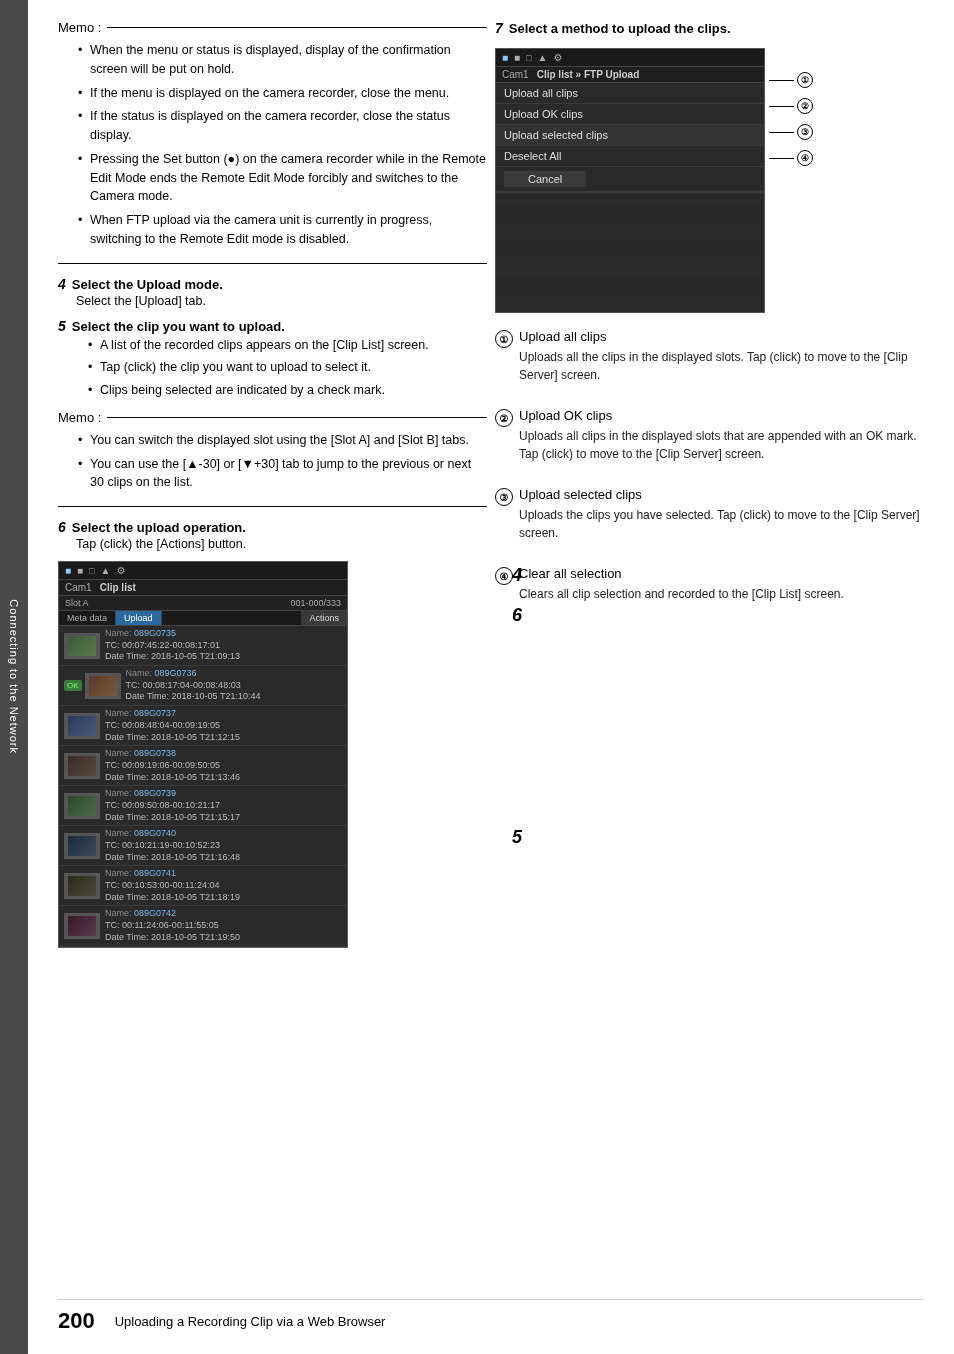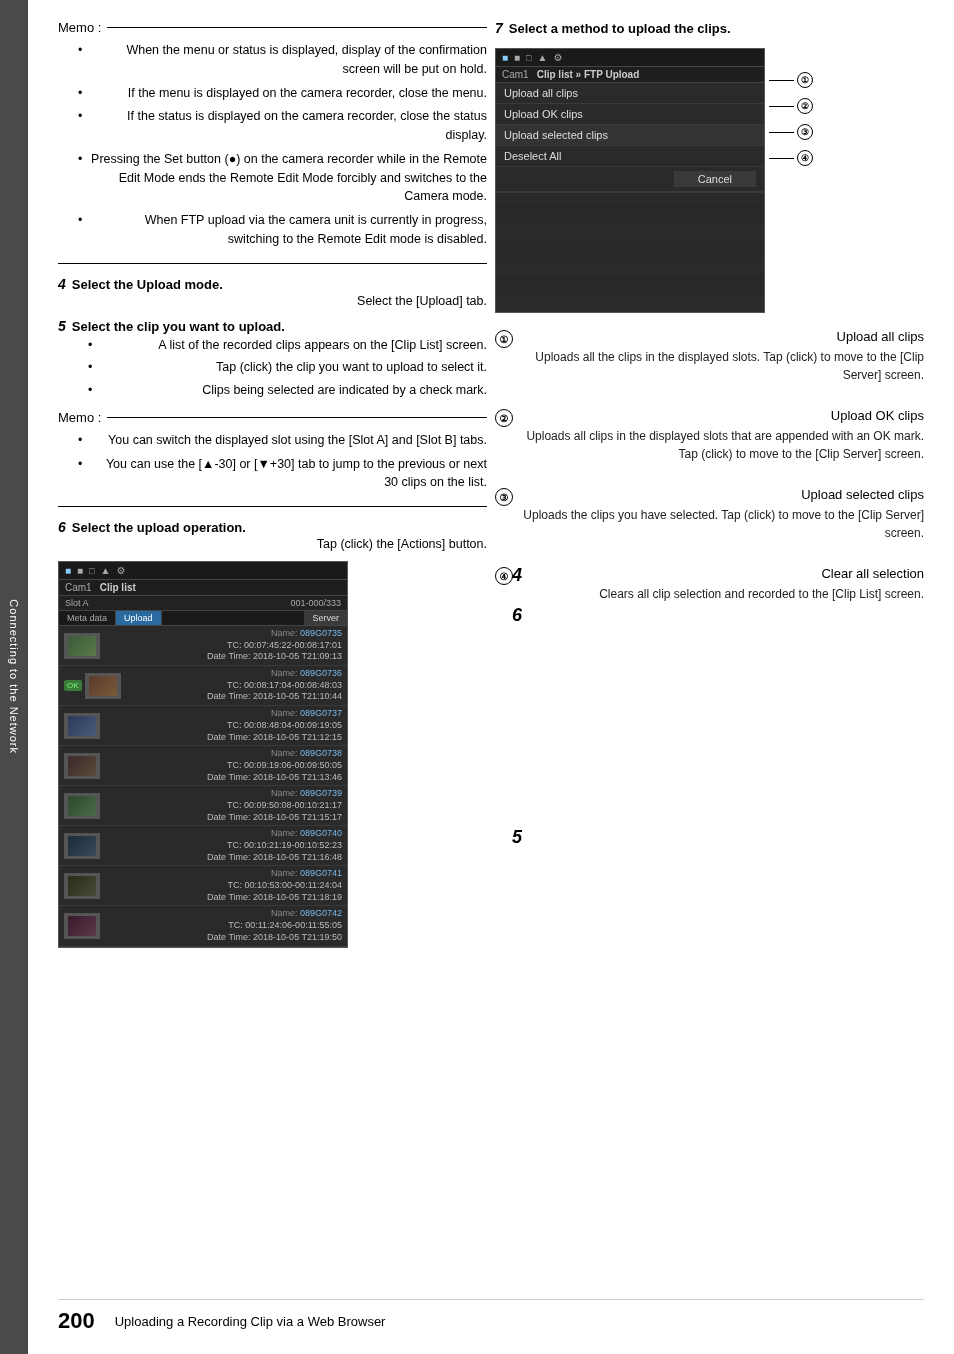--- a/index.html
+++ b/index.html
@@ -42,7 +42,6 @@
     .two-col {
       display: flex;
       gap: 8px;
-      text-align: right;
     }
     .left-col {
       flex: 1;

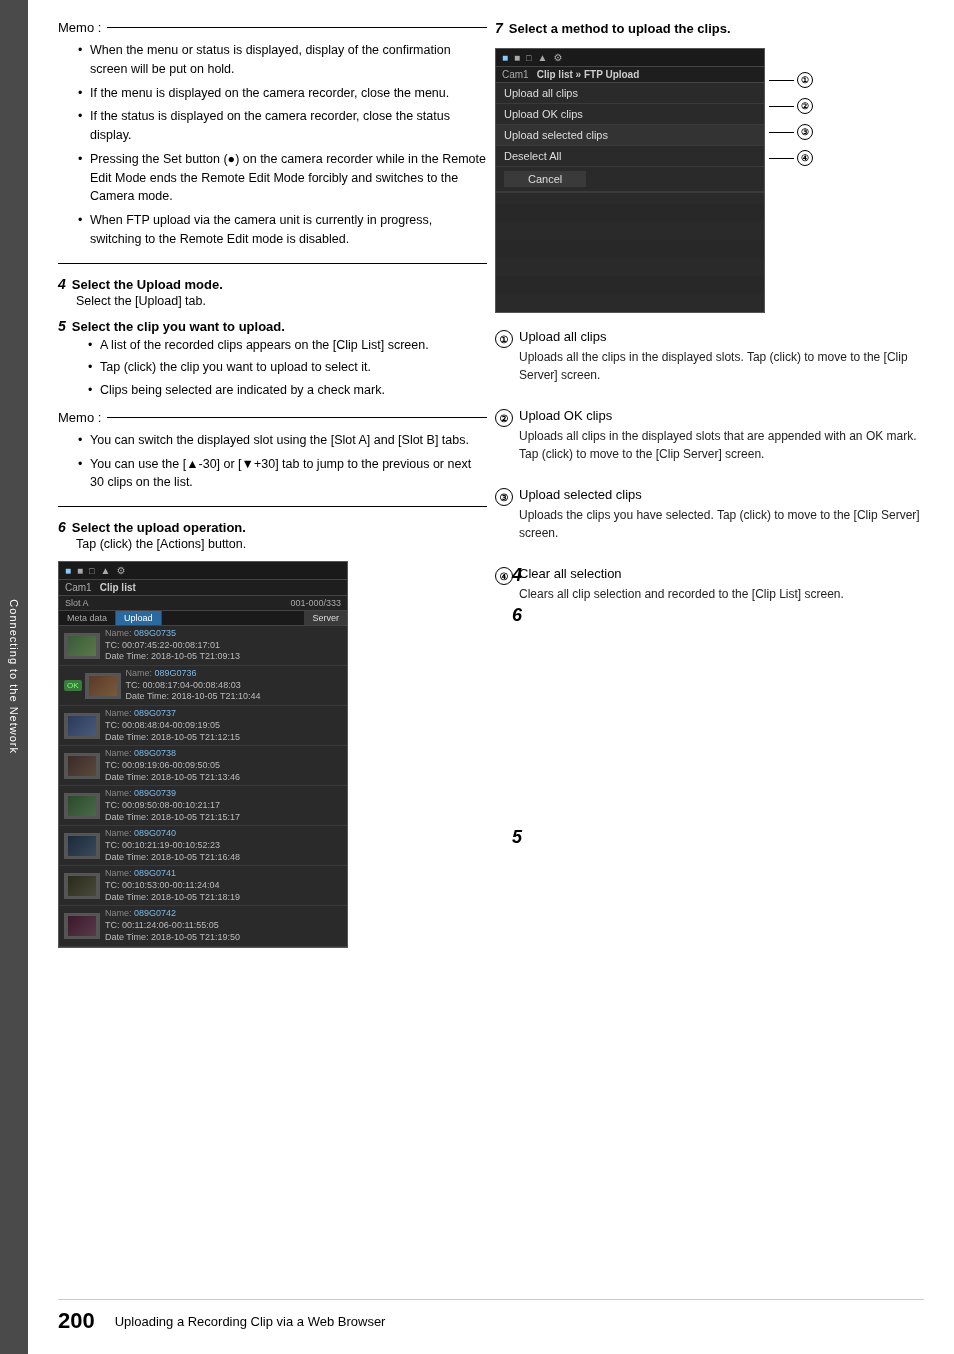--- a/index.html
+++ b/index.html
@@ -419,7 +419,7 @@
               <span style="font-size:9px; color:#aaa; padding:2px 8px; border-right:1px solid #444;">Meta data</span>
               <span style="font-size:9px; color:#fff; padding:2px 8px; background:#2a6aa0; border-right:1px solid #444;">Upload</span>
               <span style="flex:1;"></span>
-              <span style="font-size:9px; color:#ddd; padding:2px 8px; background:#3a3a3a;">Server</span>
+              <span style="font-size:9px; color:#ddd; padding:2px 8px; background:#3a3a3a;">Actions</span>
             </div>
 
             <div>

